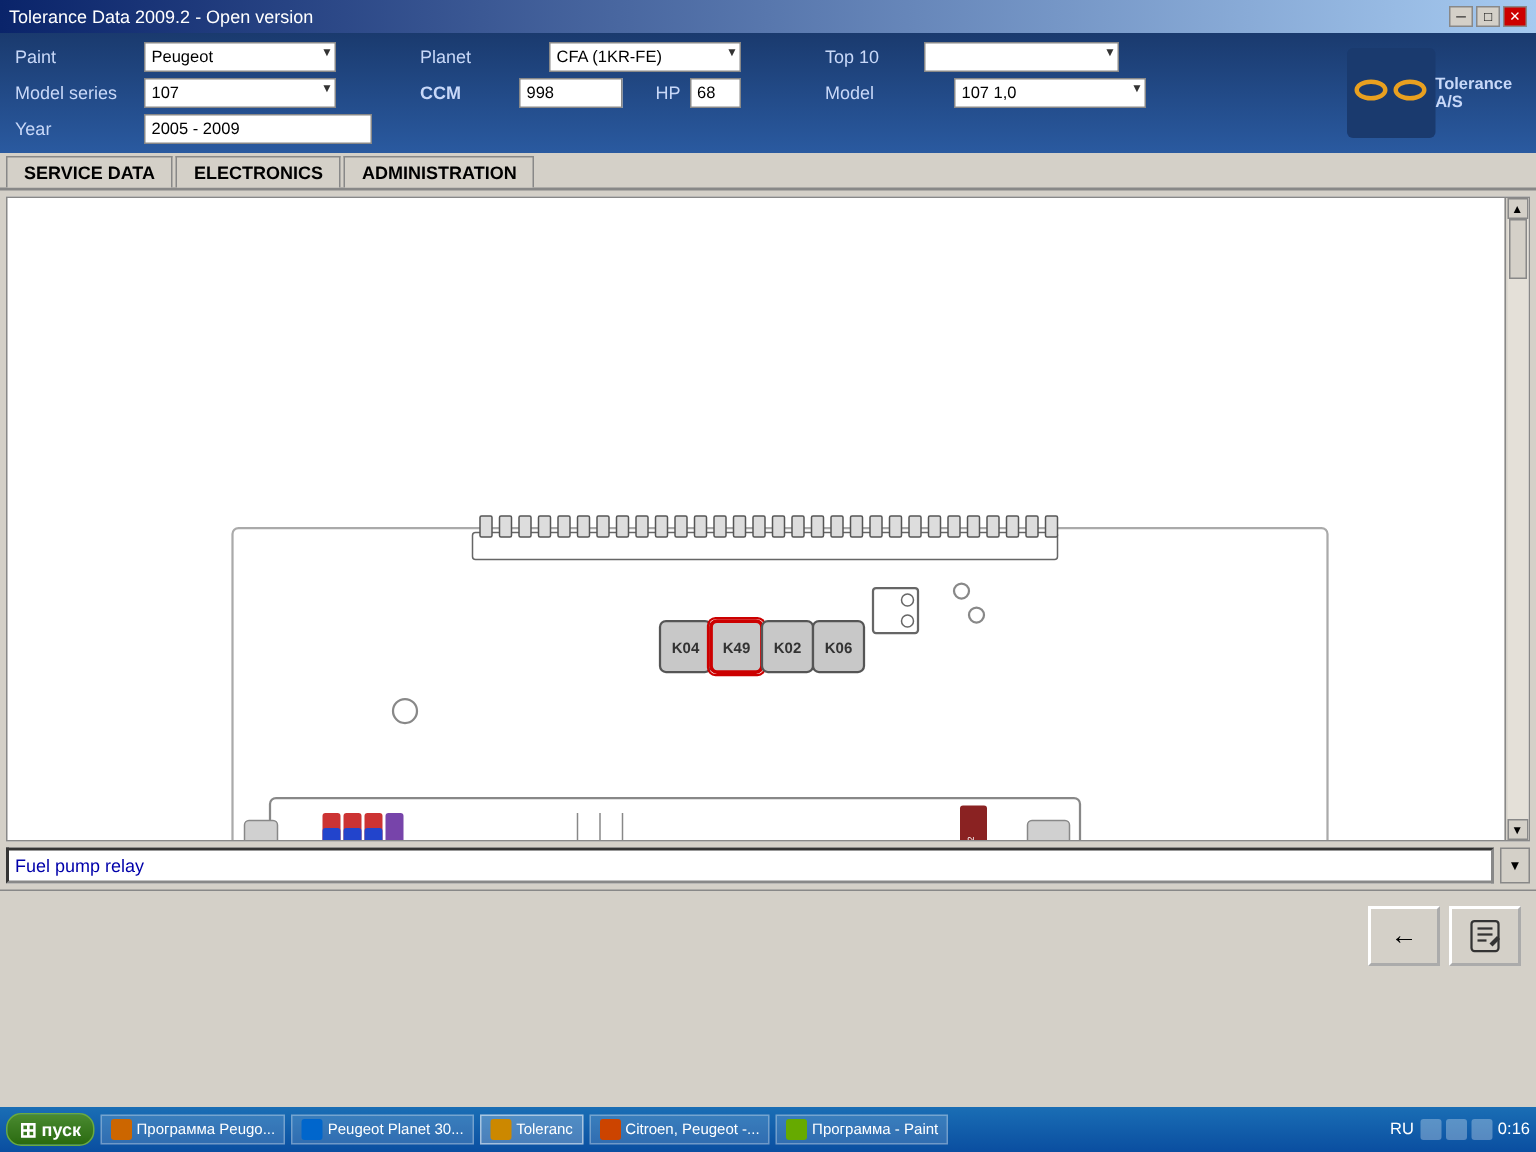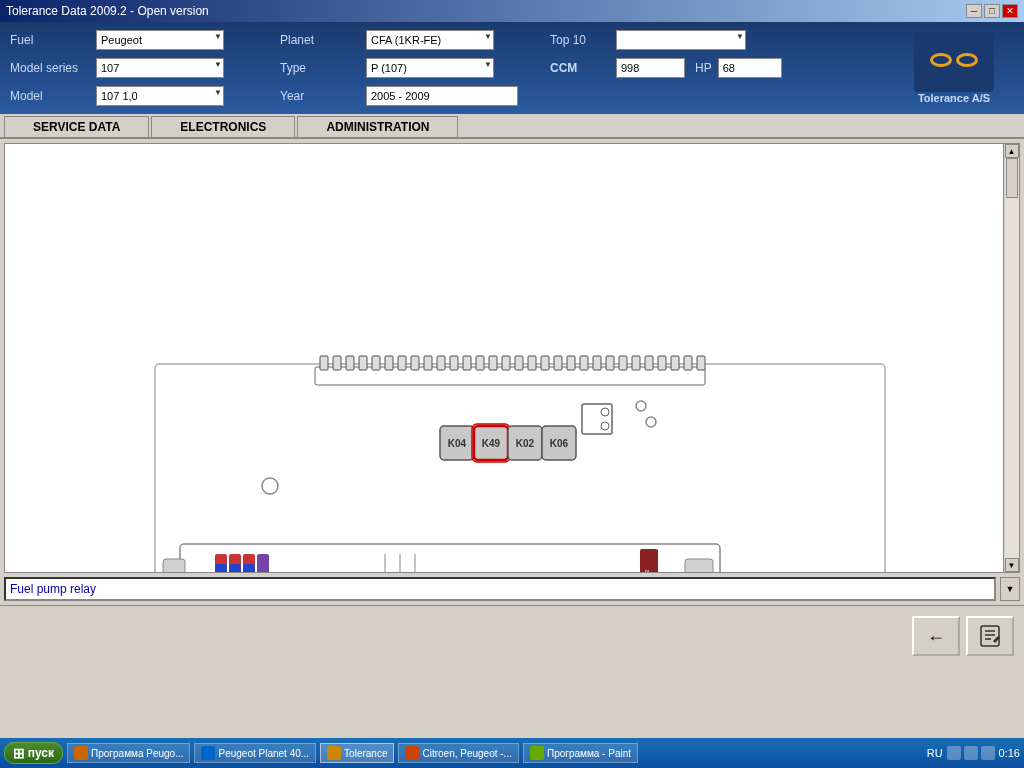--- a/index.html
+++ b/index.html
@@ -246,7 +246,7 @@
 <div id="header">
 
   <div class="field-row">
-    <span class="field-label">Fuel</span>
+    <span class="field-label">Paint</span>
     <div class="select-wrapper">
       <select class="field-select">
         <option>Peugeot</option>

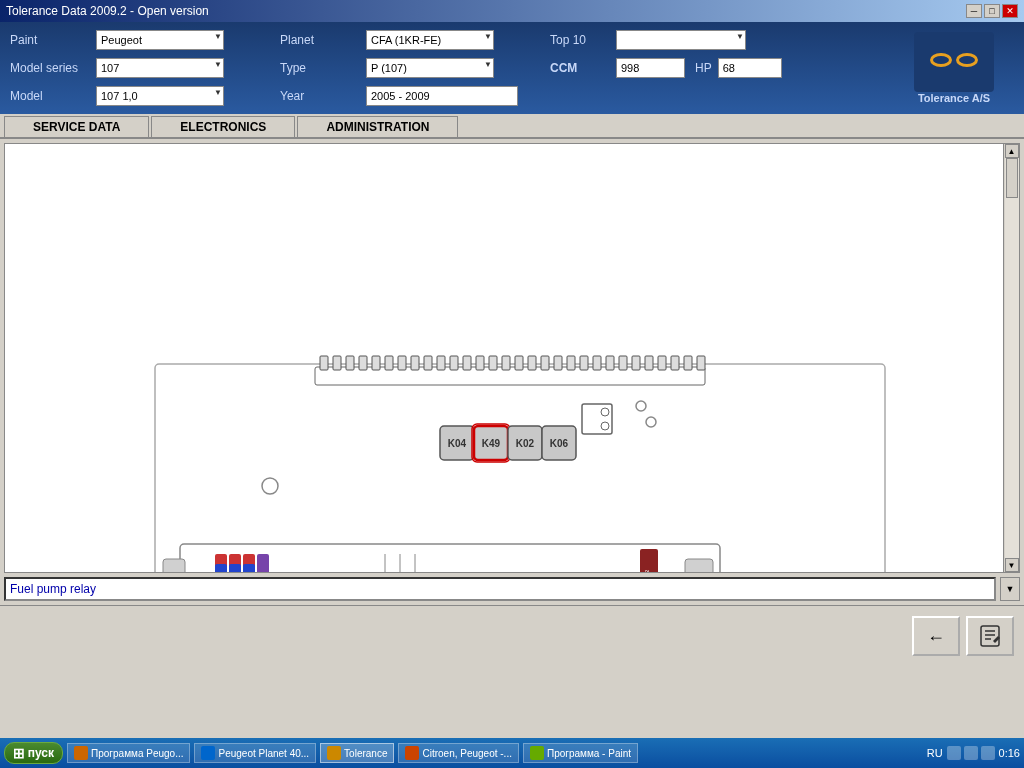--- a/index.html
+++ b/index.html
@@ -285,14 +285,6 @@
     <div class="select-wrapper">
       <select class="field-select">
         <option>107</option>
-      </select>
-    </div>
-  </div>
-  <div class="field-row">
-    <span class="field-label">Type</span>
-    <div class="select-wrapper">
-      <select class="field-select">
-        <option>P (107)</option>
       </select>
     </div>
   </div>

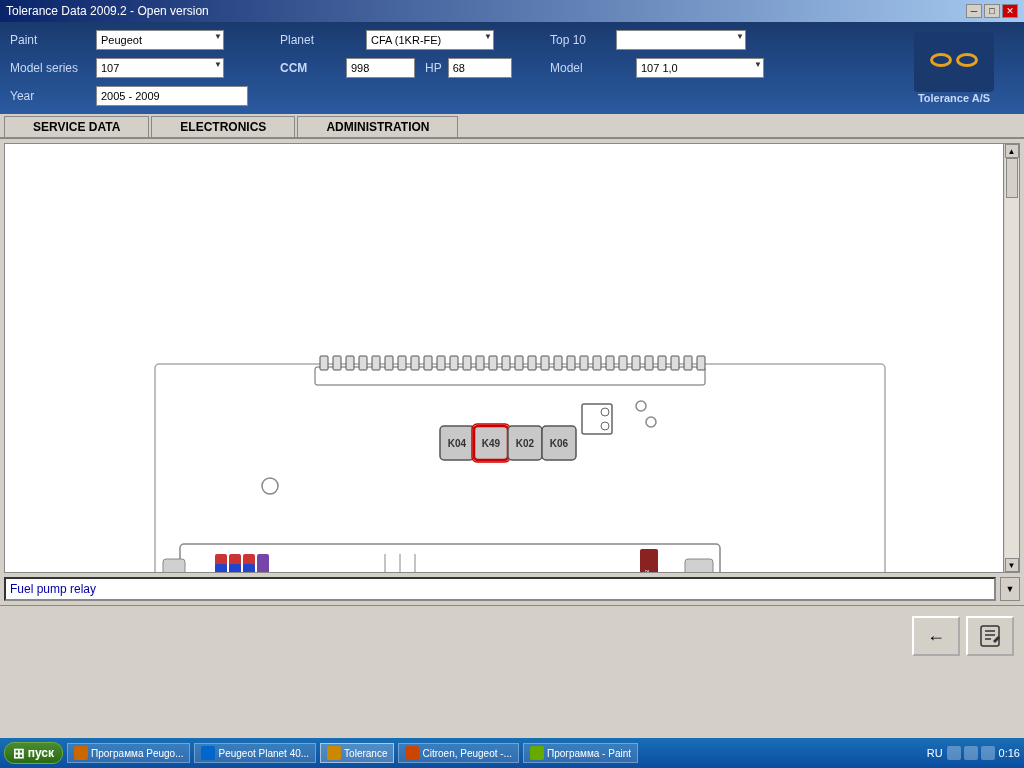--- a/index.html
+++ b/index.html
@@ -291,7 +291,7 @@
   <div class="field-row">
     <span class="field-label" style="color:#c8d8f8;font-size:12px;width:60px;font-weight:bold;">CCM</span>
     <input type="text" class="field-input field-input-sm" style="width: 69px;" value="998">
-    <span style="color:#c8d8f8;font-size:12px;margin-left:4px;">HP</span>
+    <span style="color:#c8d8f8;font-size:12px;margin-left:16px;">HP</span>
     <input type="text" class="field-input field-input-sm" style="width: 64px;" value="68">
   </div>
 

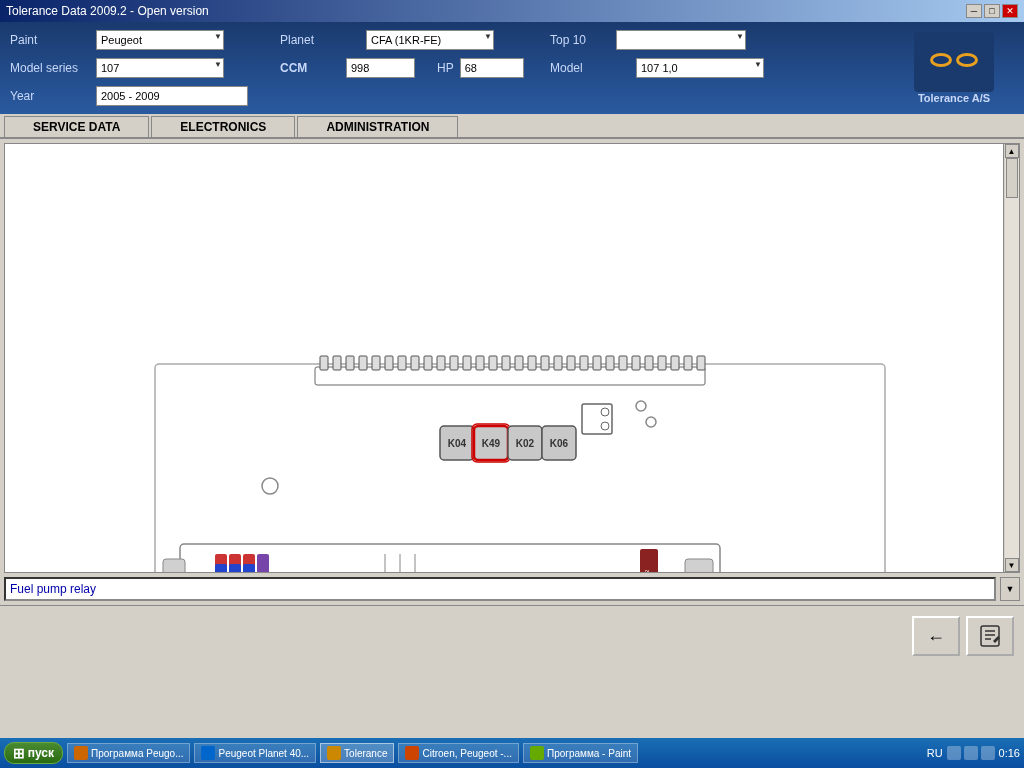--- a/index.html
+++ b/index.html
@@ -292,7 +292,7 @@
     <span class="field-label" style="color:#c8d8f8;font-size:12px;width:60px;font-weight:bold;">CCM</span>
     <input type="text" class="field-input field-input-sm" style="width: 69px;" value="998">
     <span style="color:#c8d8f8;font-size:12px;margin-left:16px;">HP</span>
-    <input type="text" class="field-input field-input-sm" style="width: 64px;" value="68">
+    <input type="text" class="field-input field-input-sm" style="width: 34px;" value="68">
   </div>
 
   <div class="field-row">

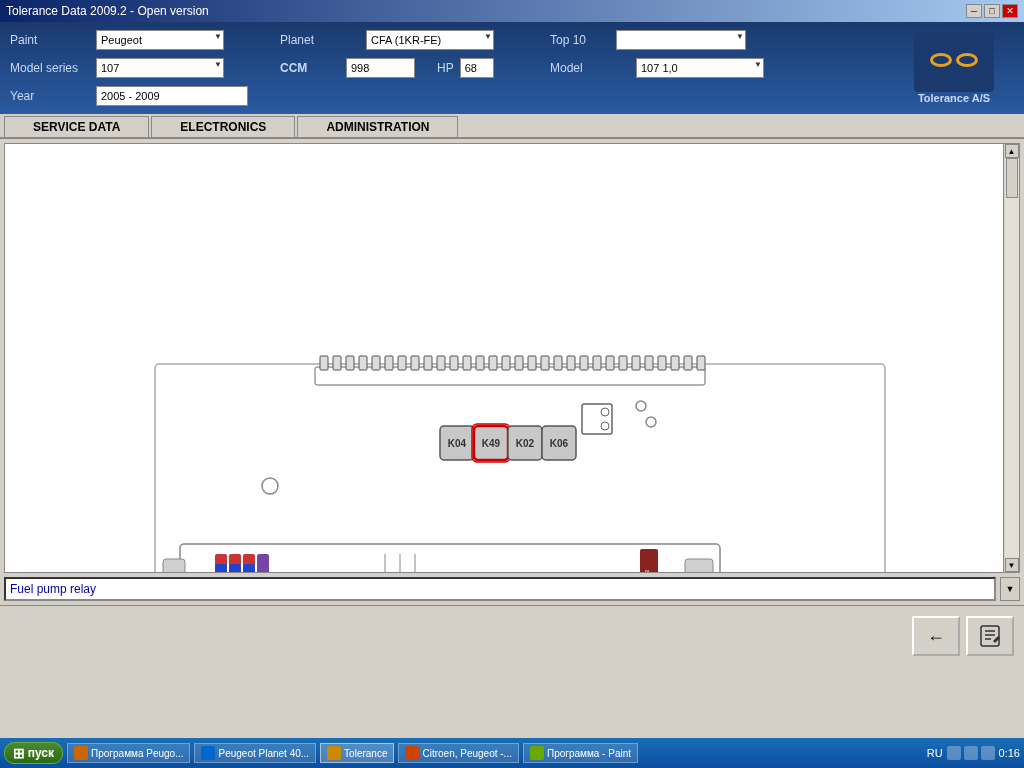--- a/index.html
+++ b/index.html
@@ -62,7 +62,7 @@
       grid-column: 4;
       grid-row: 1 / 4;
       display: flex;
-      flex-direction: column;
+      flex-direction: row;
       align-items: center;
       justify-content: center;
       padding: 4px;

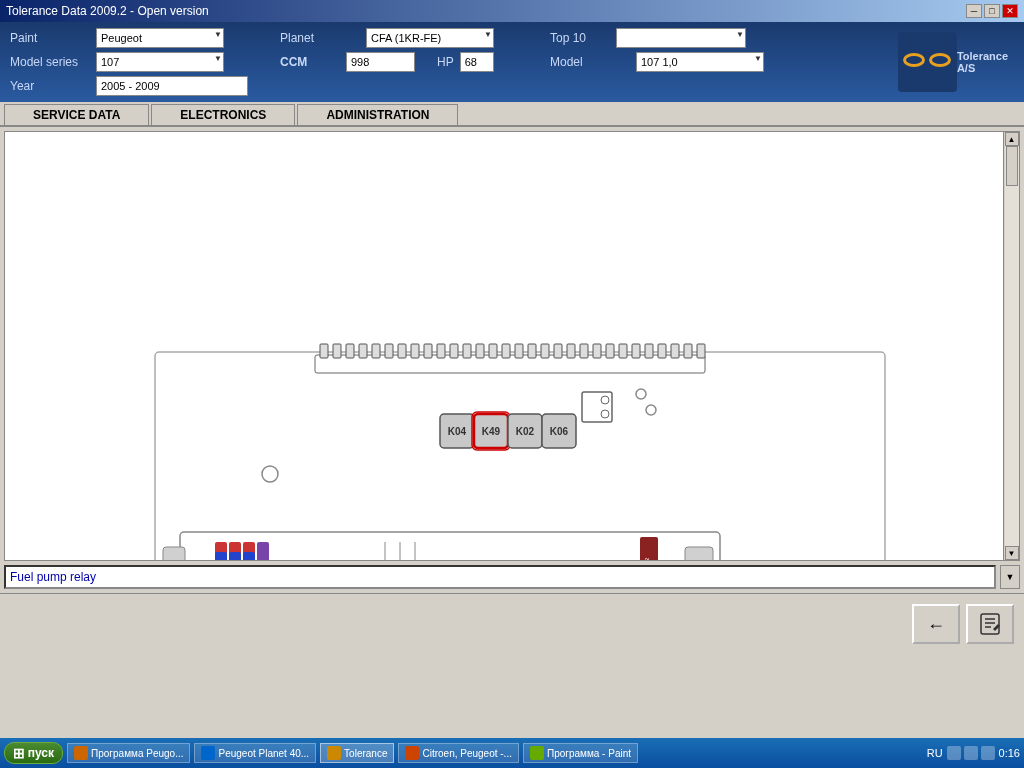--- a/index.html
+++ b/index.html
@@ -93,7 +93,7 @@
       padding: 2px 4px 0;
     }
     .nav-btn {
-      padding: 3px 28px;
+      padding: 3px 11px;
       border: 1px solid #888;
       border-bottom: none;
       background: #d4d0c8;

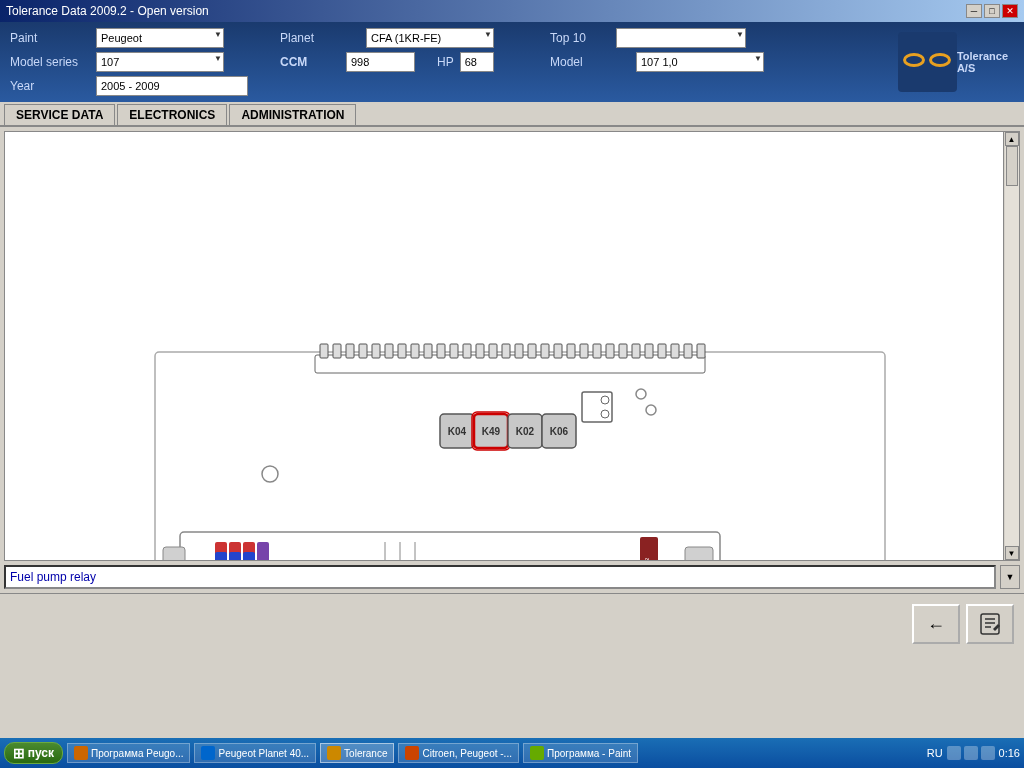--- a/index.html
+++ b/index.html
@@ -481,7 +481,7 @@
   </div>
   <div class="taskbar-item">
     <div class="taskbar-icon" style="background:#0066cc;"></div>
-    <span>Peugeot Planet 40...</span>
+    <span>Peugeot Planet 30...</span>
   </div>
   <div class="taskbar-item" style="background:rgba(255,255,255,0.25);border-color:rgba(255,255,255,0.5);">
     <div class="taskbar-icon" style="background:#cc8800;"></div>

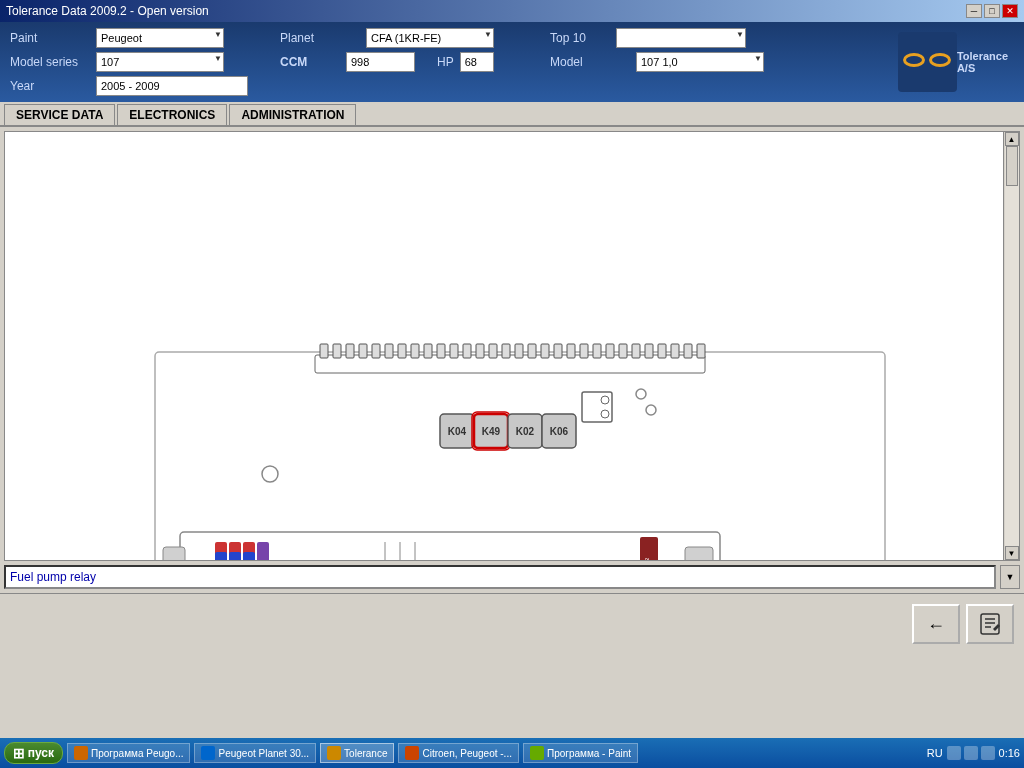--- a/index.html
+++ b/index.html
@@ -485,7 +485,7 @@
   </div>
   <div class="taskbar-item" style="background:rgba(255,255,255,0.25);border-color:rgba(255,255,255,0.5);">
     <div class="taskbar-icon" style="background:#cc8800;"></div>
-    <span>Tolerance</span>
+    <span>Toleranc</span>
   </div>
   <div class="taskbar-item">
     <div class="taskbar-icon" style="background:#cc4400;"></div>

